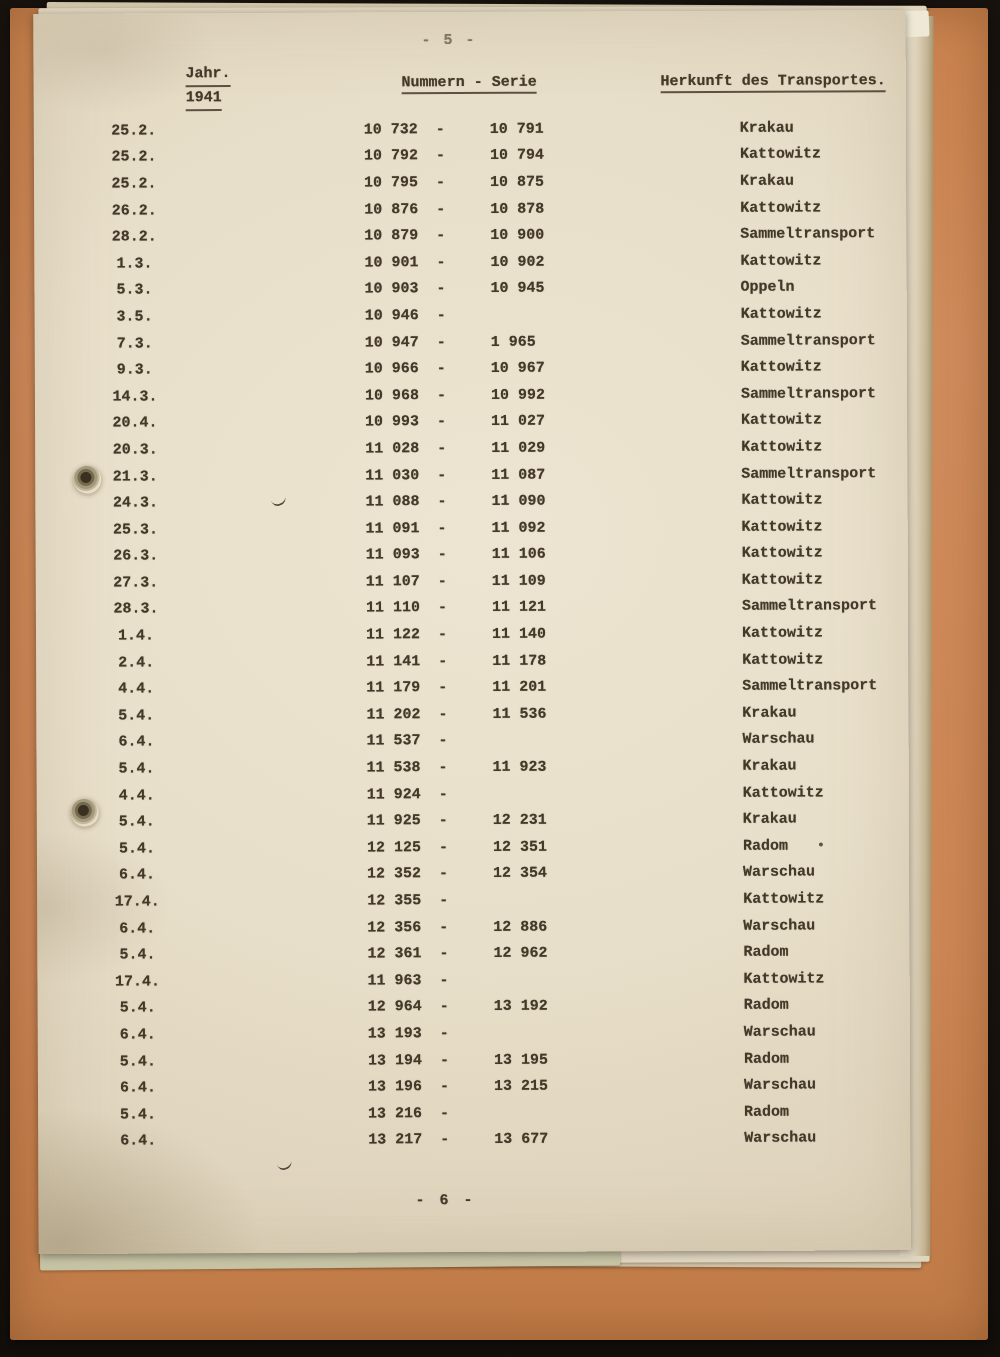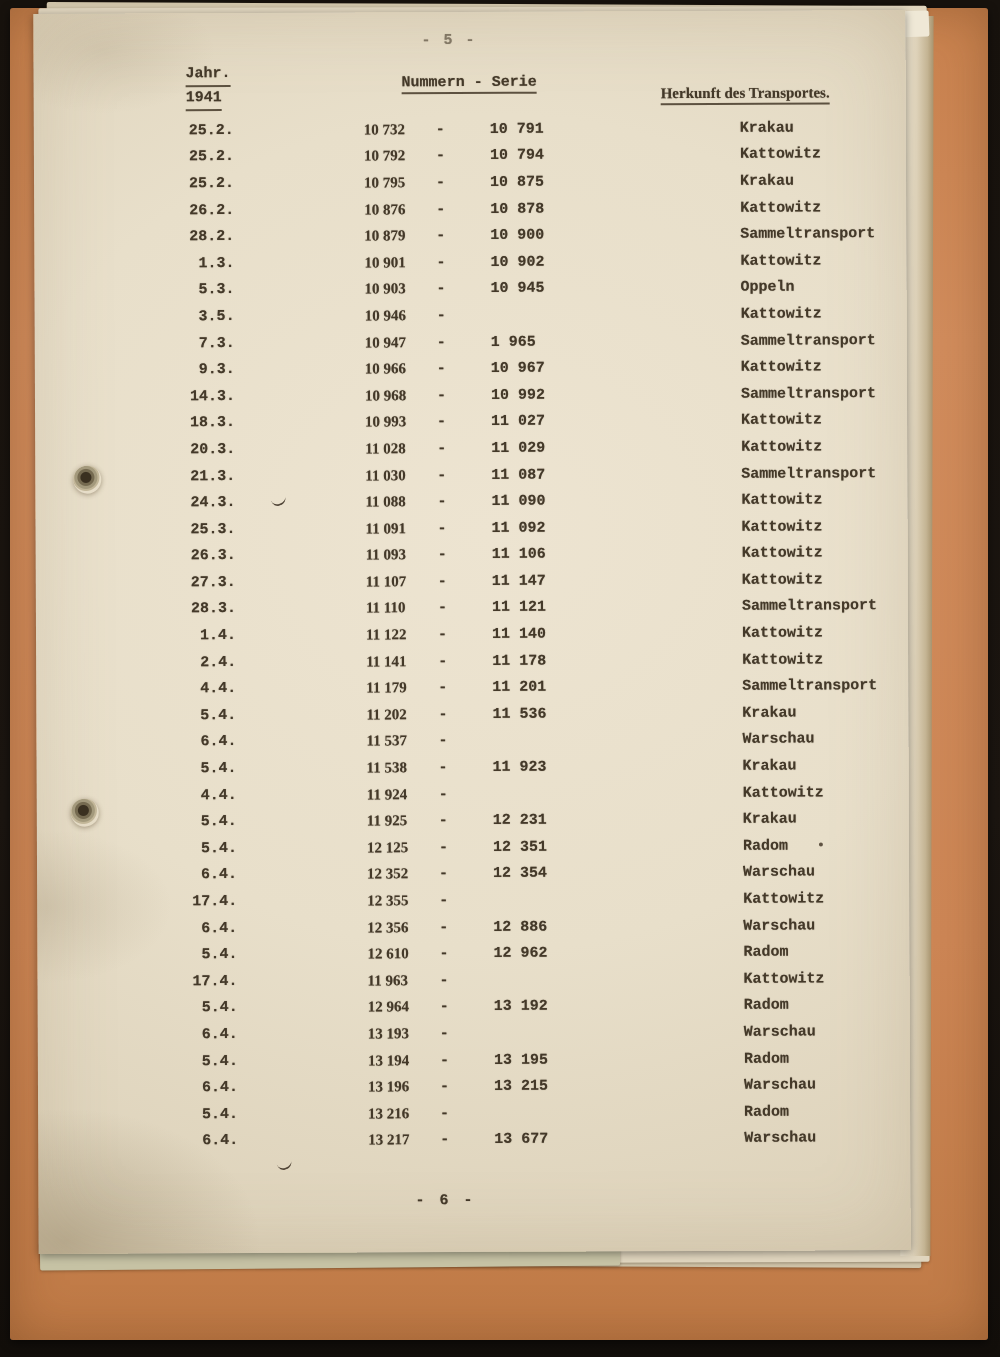--- a/index.html
+++ b/index.html
@@ -42,7 +42,7 @@
   .pageno.bottom{left:377px;top:1180px;letter-spacing:3px;}
   .year-header{position:absolute;left:152px;top:50px;line-height:21px;}
   .numbers-header{position:absolute;left:368px;top:62px;}
-  .origin-header{position:absolute;left:627px;top:74px;font-family:Liberation Serif, serif;}
+  .origin-header{position:absolute;left:627px;top:62px;}
   .rows{position:absolute;left:0;top:104px;width:100%;}
   .row{display:flex;height:26.6px;align-items:center;white-space:pre;}
   .c-date{width:200px;text-align:right;}

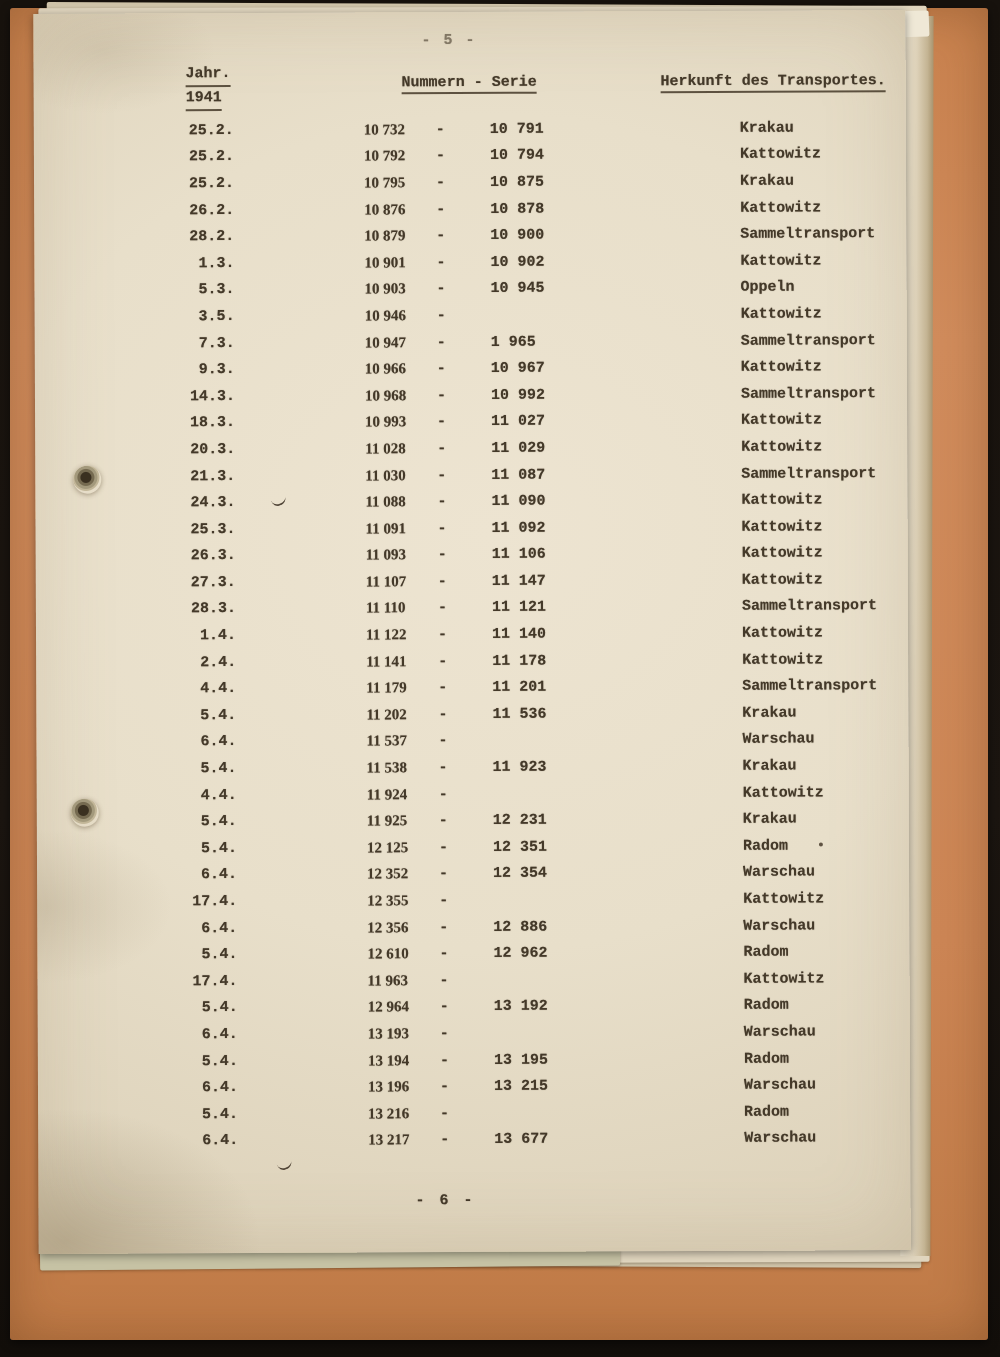--- a/index.html
+++ b/index.html
@@ -45,7 +45,7 @@
   .origin-header{position:absolute;left:627px;top:62px;}
   .rows{position:absolute;left:0;top:104px;width:100%;}
   .row{display:flex;height:26.6px;align-items:center;white-space:pre;}
-  .c-date{width:200px;text-align:right;}
+  .c-date{width:200px;text-align:center;}
   .c-from{width:190px;padding-left:130px;box-sizing:border-box;font-family:Liberation Serif, serif;}
   .c-dash{width:66px;padding-left:12px;box-sizing:border-box;}
   .c-to{width:222px;box-sizing:border-box;}

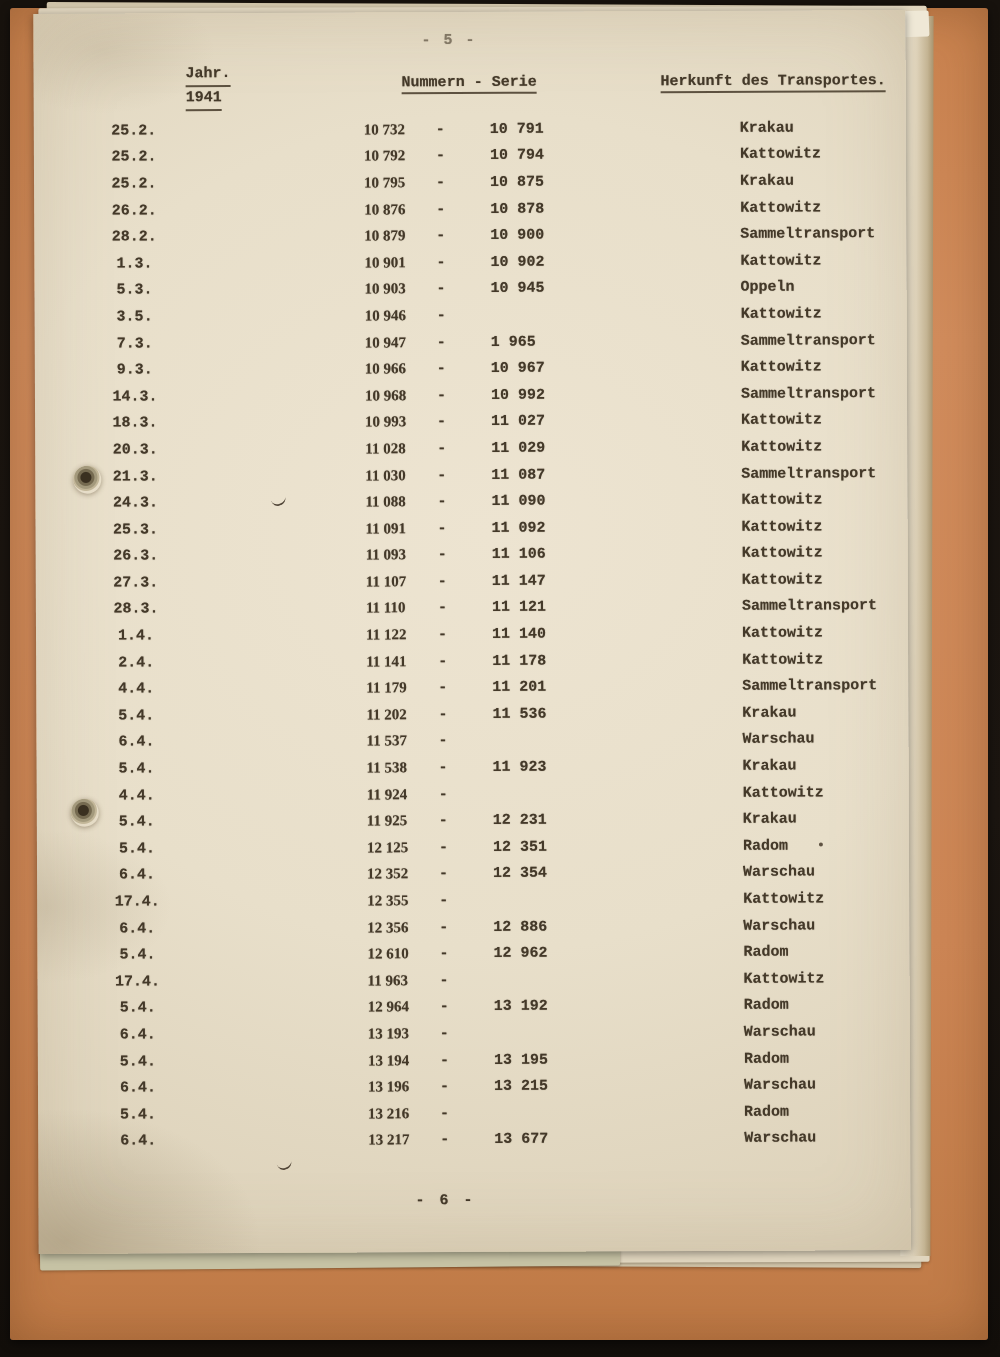--- a/index.html
+++ b/index.html
@@ -46,7 +46,7 @@
   .rows{position:absolute;left:0;top:104px;width:100%;}
   .row{display:flex;height:26.6px;align-items:center;white-space:pre;}
   .c-date{width:200px;text-align:center;}
-  .c-from{width:190px;padding-left:130px;box-sizing:border-box;font-family:Liberation Serif, serif;}
+  .c-from{width:190px;padding-left:130px;box-sizing:border-box;}
   .c-dash{width:66px;padding-left:12px;box-sizing:border-box;}
   .c-to{width:222px;box-sizing:border-box;}
   .c-origin{flex:1;padding-left:28px;}

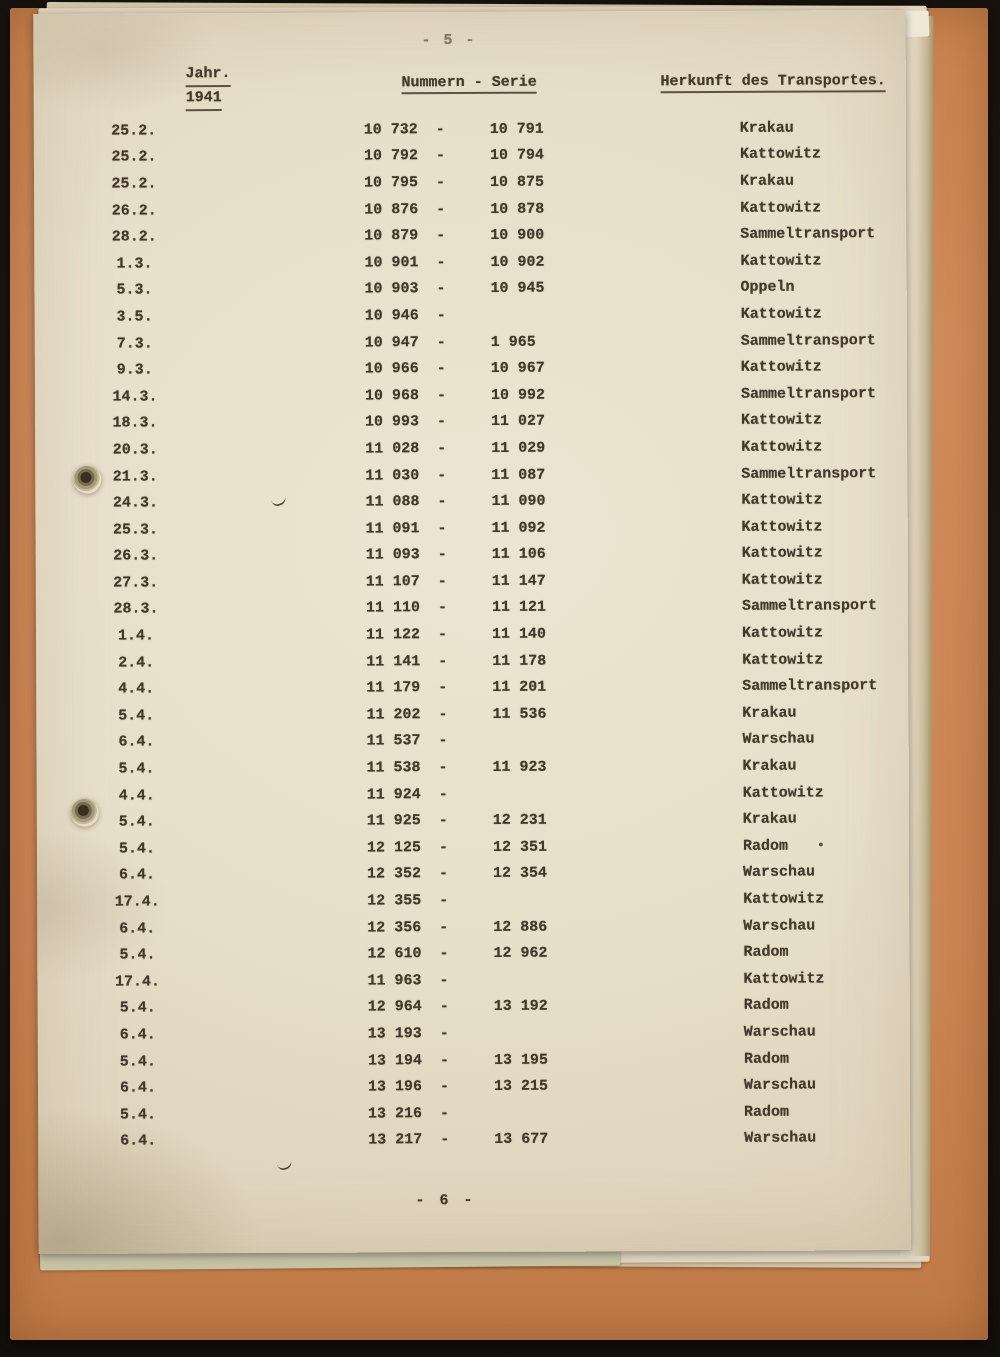--- a/index.html
+++ b/index.html
@@ -184,7 +184,7 @@
   </div>
 
   <div class="row">
-    <div class="c-date">18.3.</div>
+    <div class="c-date">20.4.</div>
     <div class="c-from">10 993</div>
     <div class="c-dash">-</div>
     <div class="c-to">11 027</div>

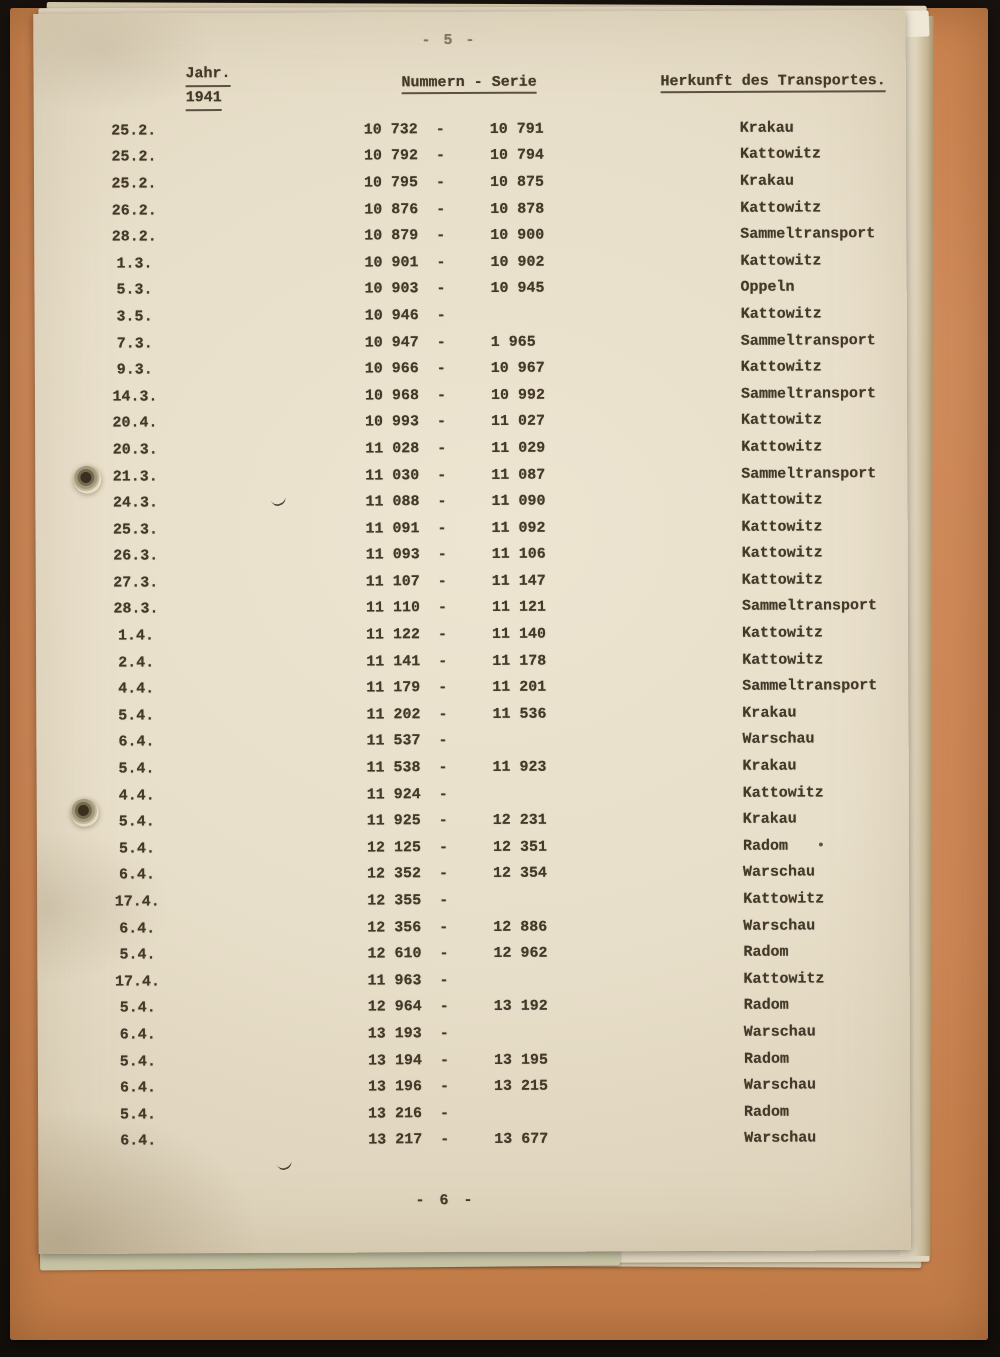--- a/index.html
+++ b/index.html
@@ -235,7 +235,7 @@
     <div class="c-date">27.3.</div>
     <div class="c-from">11 107</div>
     <div class="c-dash">-</div>
-    <div class="c-to">11 147</div>
+    <div class="c-to">11 109</div>
     <div class="c-origin">Kattowitz</div>
   </div>
 

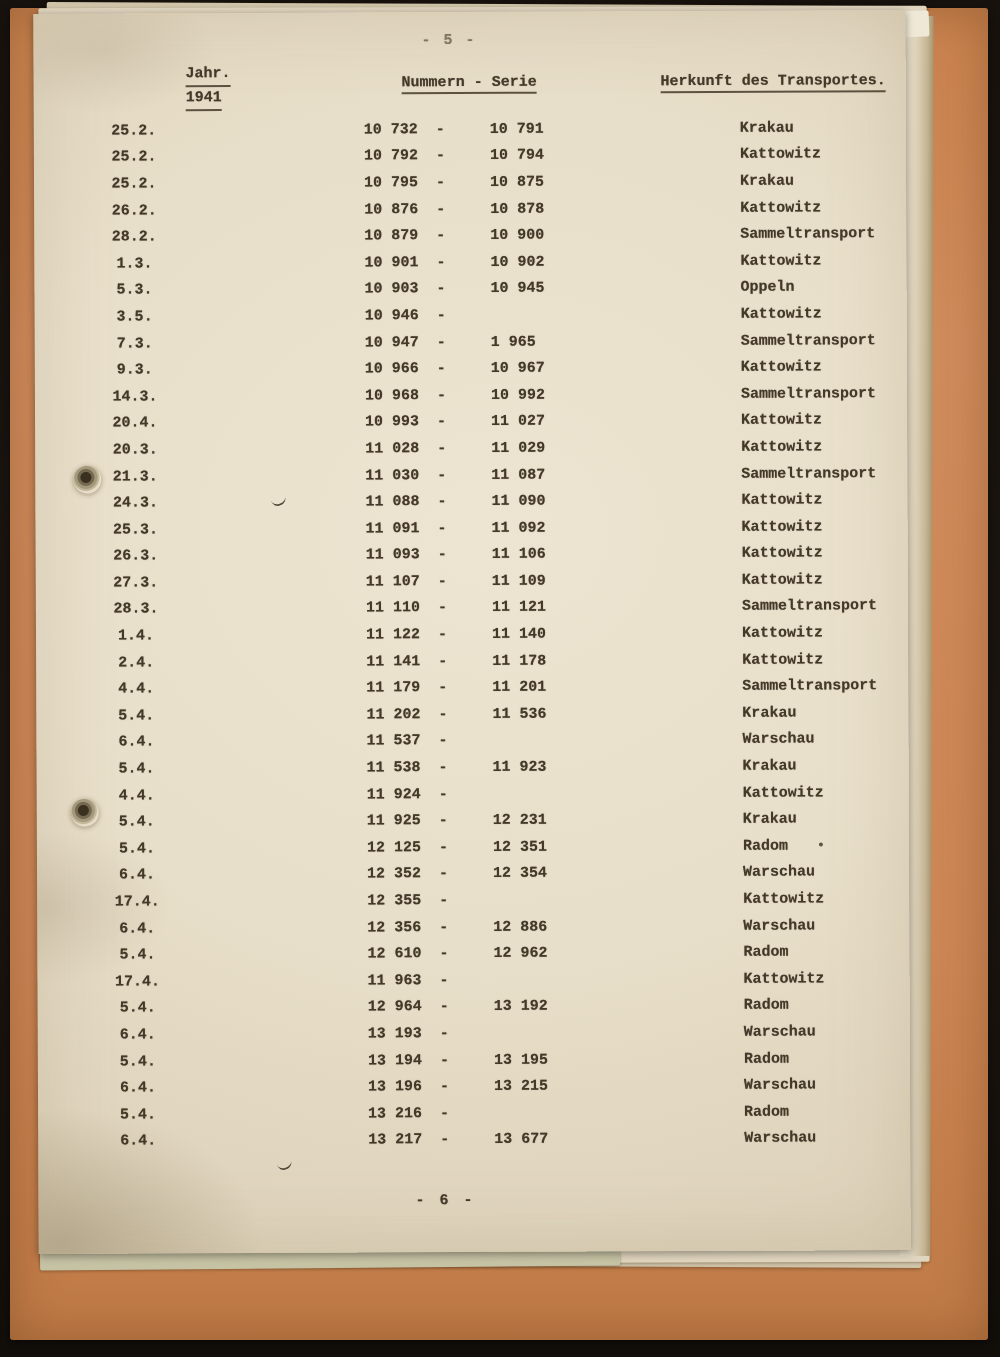--- a/index.html
+++ b/index.html
@@ -345,7 +345,7 @@
 
   <div class="row">
     <div class="c-date">5.4.</div>
-    <div class="c-from">12 610</div>
+    <div class="c-from">12 361</div>
     <div class="c-dash">-</div>
     <div class="c-to">12 962</div>
     <div class="c-origin">Radom</div>

